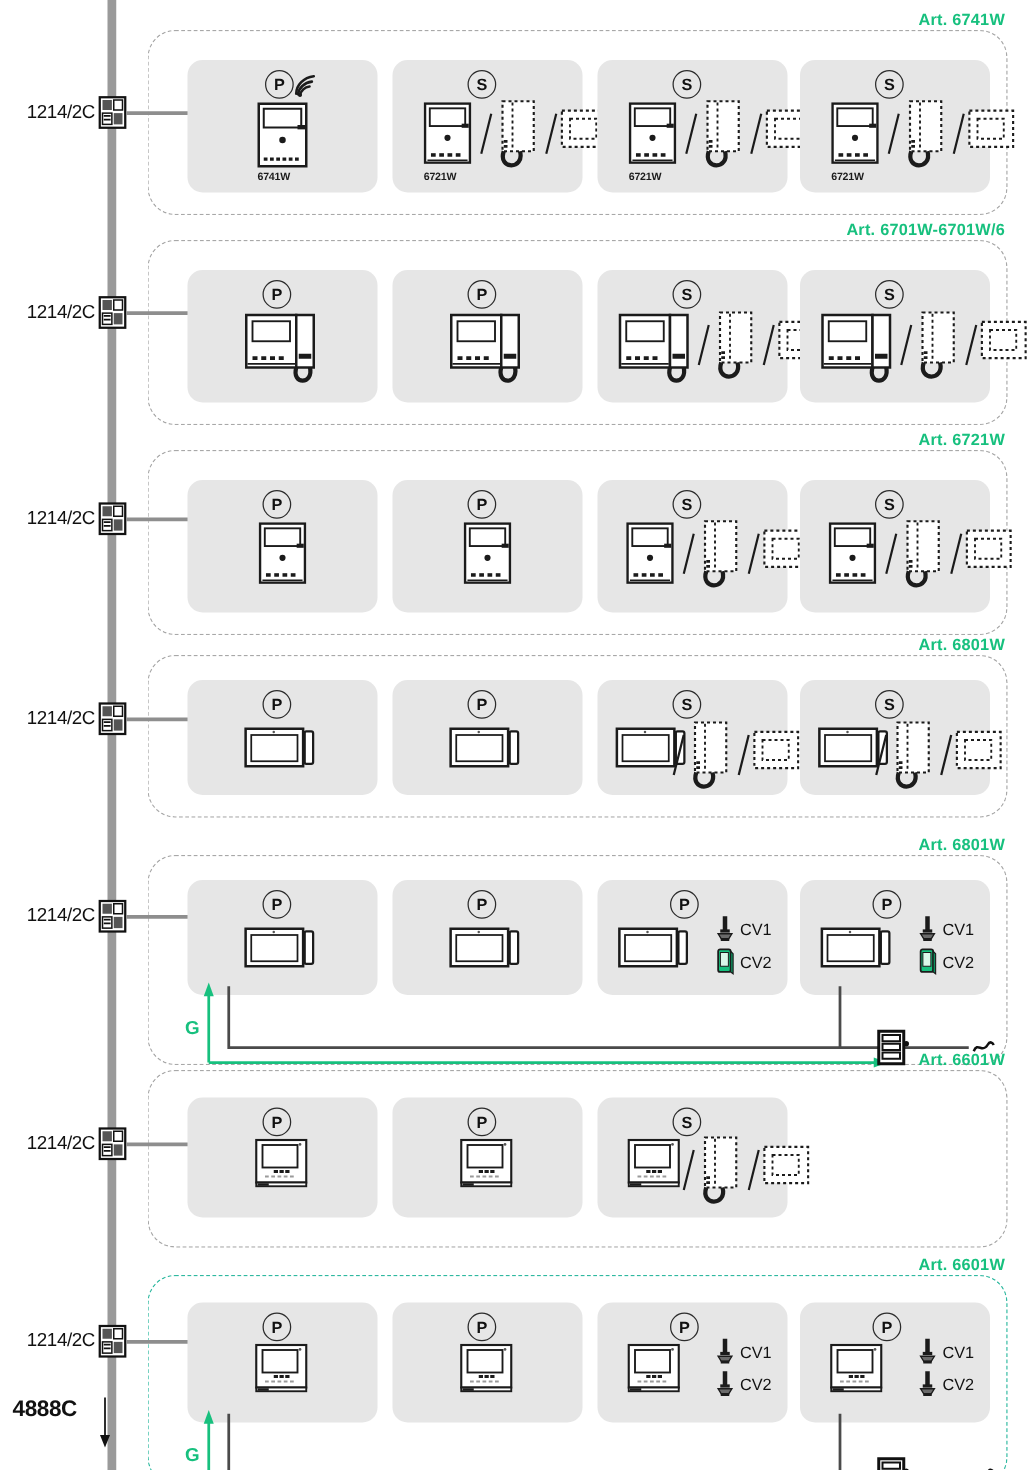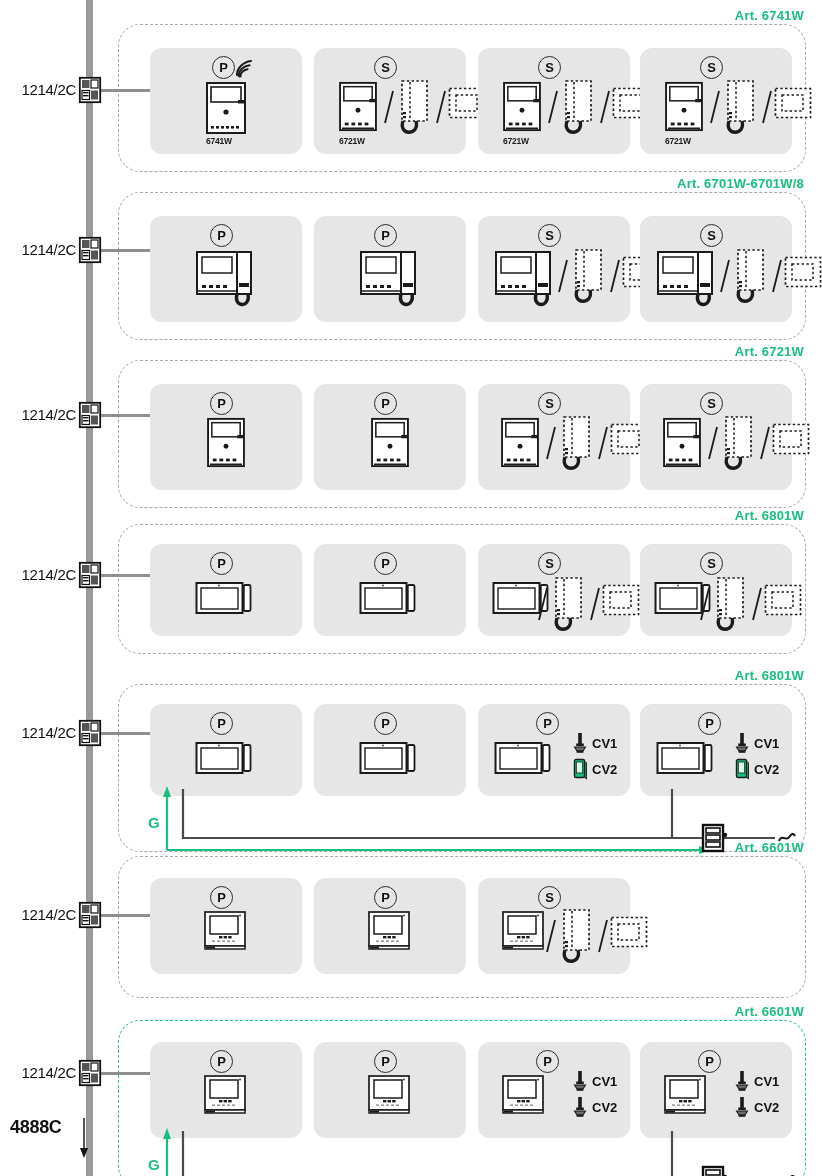--- a/index.html
+++ b/index.html
@@ -150,7 +150,7 @@
         <div class="group-box" style="height: 148px;"></div>
       </div>
       <div class="row" style="top: 176px; height: 170px;">
-        <div class="row-title">Art. 6701W-6701W/8</div>
+        <div class="row-title">Art. 6701W-6701W/6</div>
         <div class="group-box" style="height: 148px;"></div>
       </div>
       <div class="row" style="top: 344px; height: 170px;">

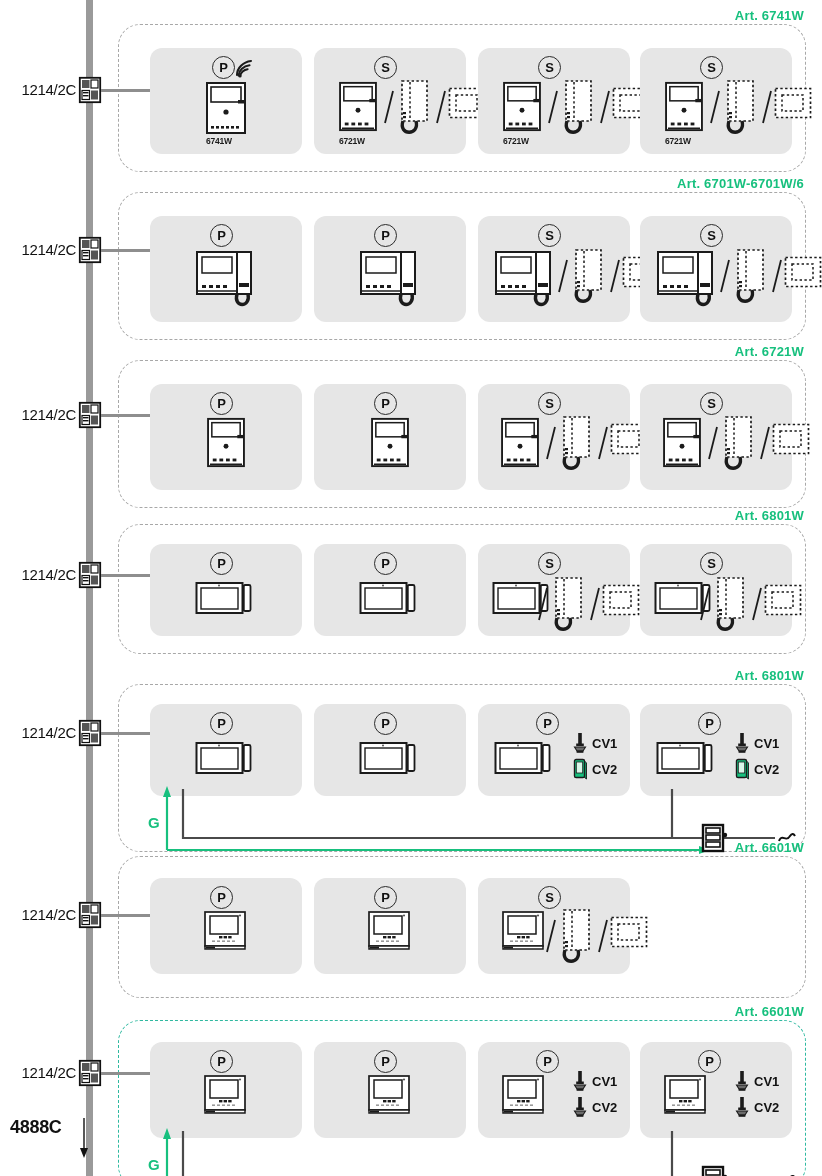--- a/index.html
+++ b/index.html
@@ -109,7 +109,7 @@
   .cvlabel {
     position: absolute;
     font-size: 13px;
-    font-weight: bold;
+    font-weight: normal;
     color: #111;
     white-space: nowrap;
   }

